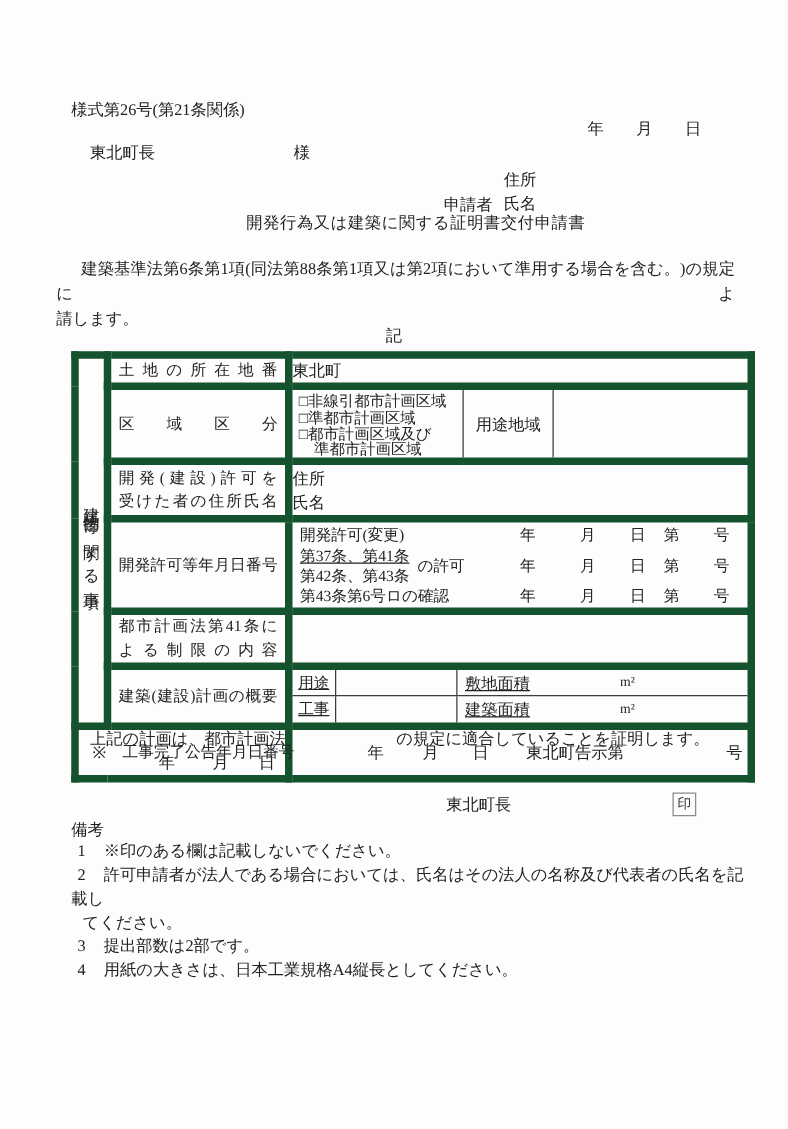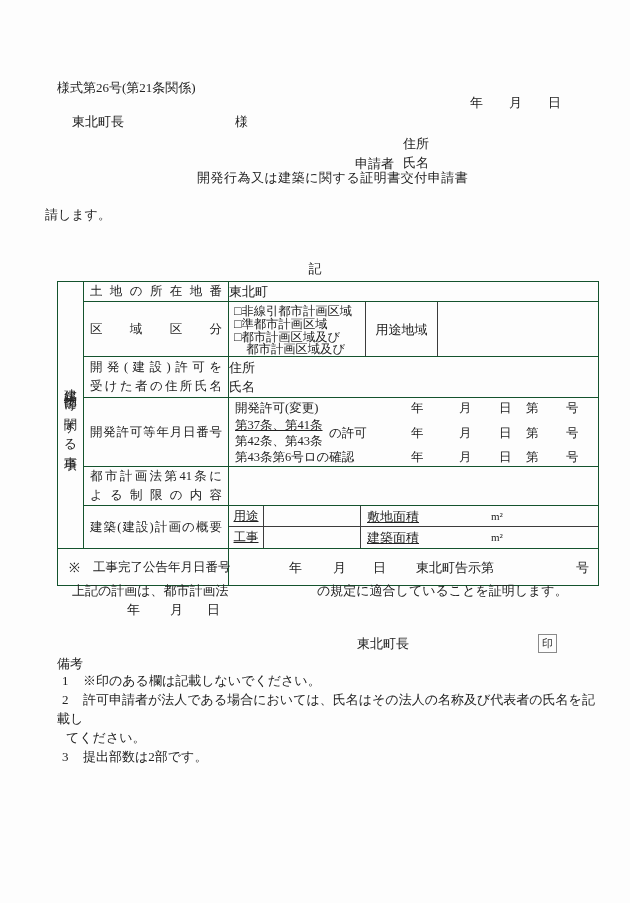--- a/index.html
+++ b/index.html
@@ -96,6 +96,7 @@
   <div class="abs doc-title">開発行為又は建築に関する証明書交付申請書</div>
 
   <div class="abs para">
+    <div class="pl1 pl-just">建築基準法第6条第1項(同法第88条第1項又は第2項において準用する場合を含む。)の規定によ</div>
     <div>請します。</div>
   </div>
 

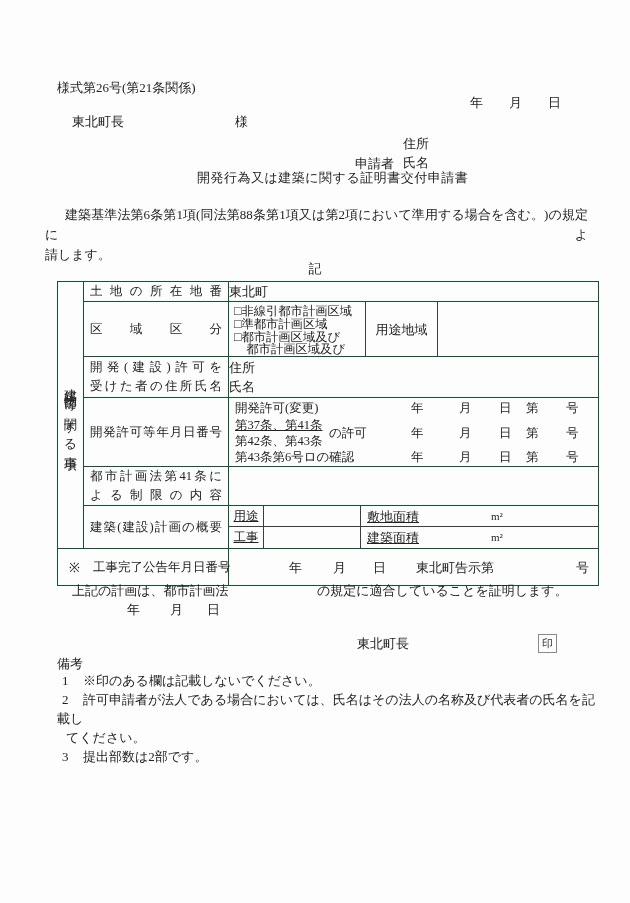--- a/index.html
+++ b/index.html
@@ -26,7 +26,7 @@
   .record-mark{left:0;right:0;top:262px;text-align:center;}
   
   .main-table{position:absolute;left:57px;top:281px;border-collapse:collapse;table-layout:fixed;width:541px;}
-  .main-table td{border:1px solid #14532d;padding:0;vertical-align:middle;font-size:13px;margin-top:48px;}
+  .main-table td{border:6px solid #14532d;padding:0;vertical-align:middle;font-size:13px;margin-top:48px;}
   .vhead{text-align:center;}
   .vtext{writing-mode:vertical-rl;margin:0 auto;letter-spacing:3px;font-size:13px;}
   .jline{text-align:justify;text-align-last:justify;padding:0 6px;font-size:12.5px;line-height:19px;}

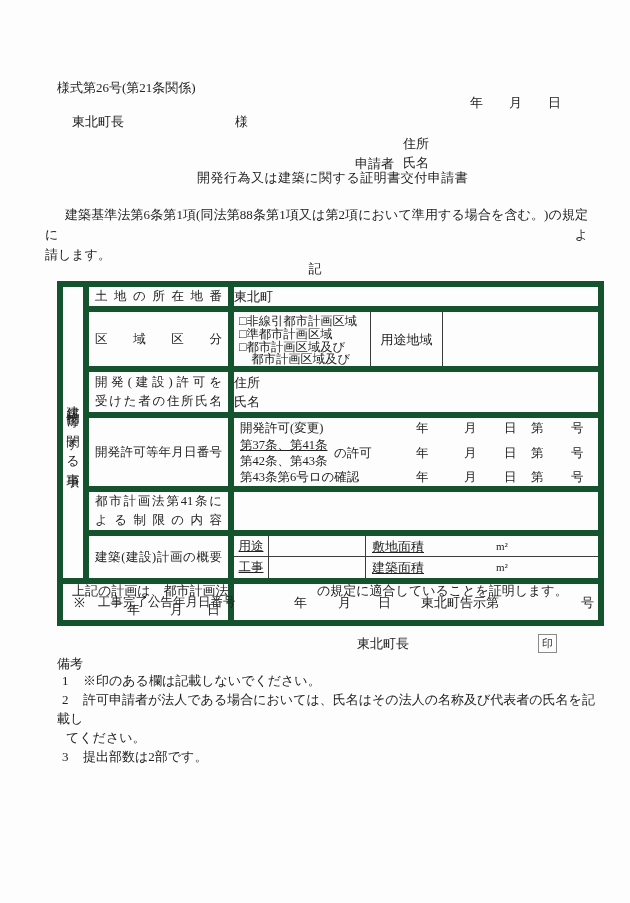--- a/index.html
+++ b/index.html
@@ -132,7 +132,7 @@
             <div>□非線引都市計画区域</div>
             <div>□準都市計画区域</div>
             <div>□都市計画区域及び</div>
-            <div>　都市計画区域及び</div>
+            <div>　準都市計画区域</div>
           </div>
           <div class="zone-use">
             <span>用途地域</span>

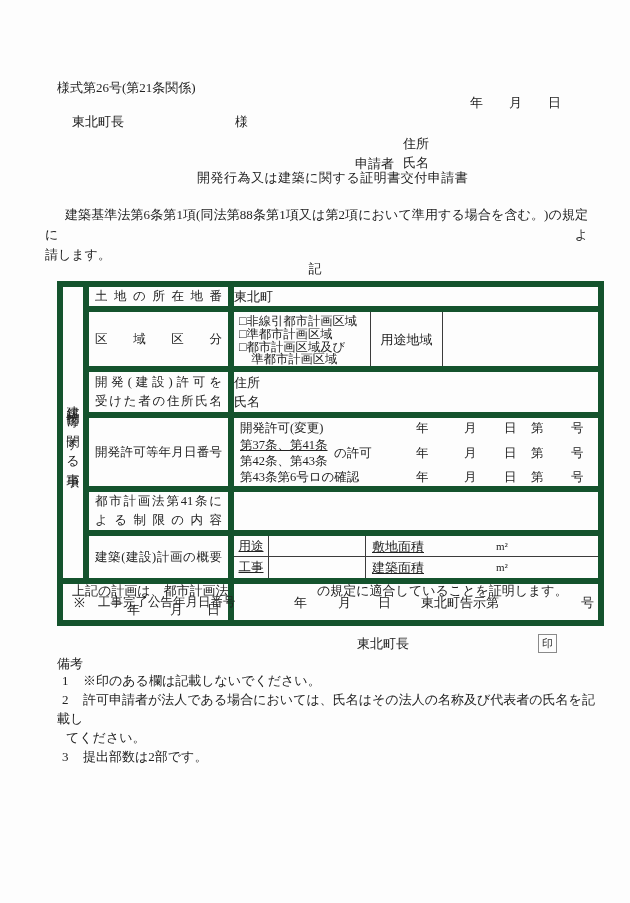--- a/index.html
+++ b/index.html
@@ -255,6 +255,7 @@
     <div class="note-line"><span class="note-num">2</span><span>許可申請者が法人である場合においては、氏名はその法人の名称及び代表者の氏名を記載し</span></div>
     <div class="note-line note-cont">てください。</div>
     <div class="note-line"><span class="note-num">3</span><span>提出部数は2部です。</span></div>
+    <div class="note-line"><span class="note-num">4</span><span>用紙の大きさは、日本工業規格A4縦長としてください。</span></div>
   </div>
 
 </div>

